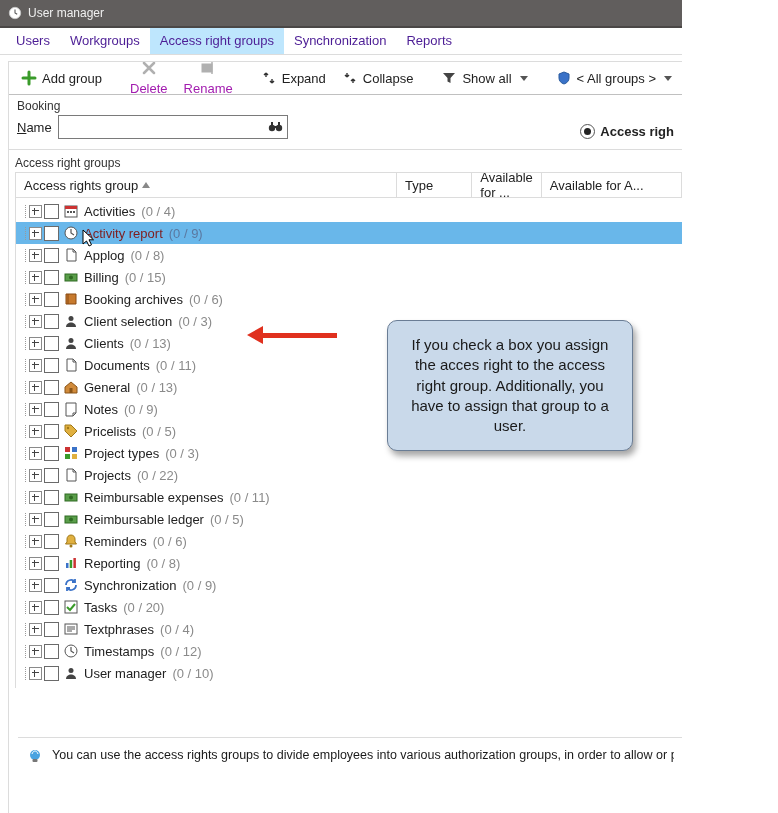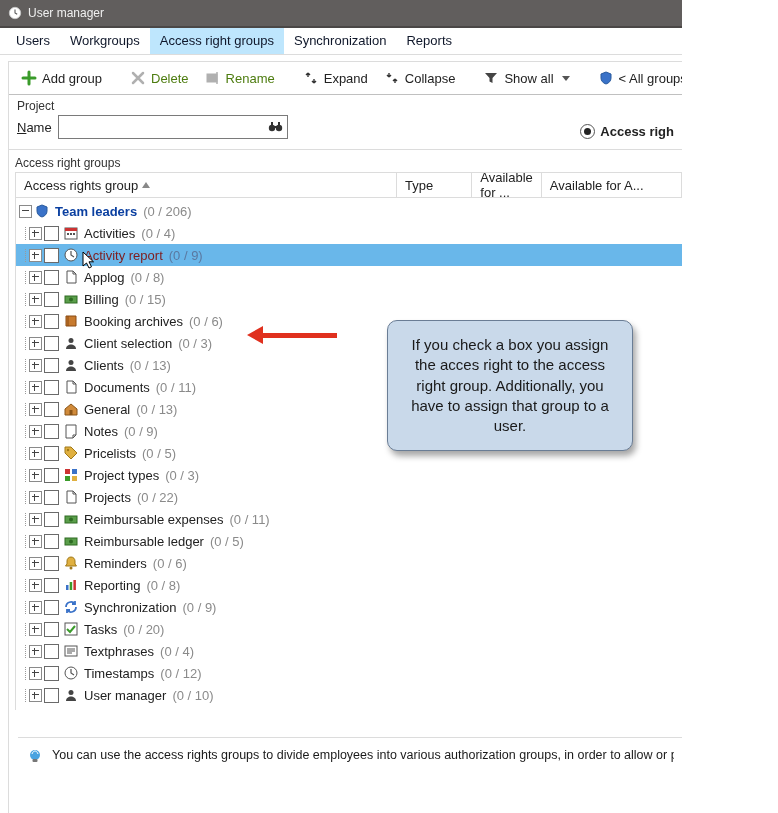--- a/index.html
+++ b/index.html
@@ -23,7 +23,7 @@
   .titlebar .app-icon svg{display:block;}
   
   .tabstrip{height:26px;display:flex;align-items:flex-end;border-bottom:1px solid var(--light-border);padding:0 6px;gap:0;}
-  .tab{padding:5px 10px 6px;font-size:13px;color:#0f172a;cursor:pointer;}
+  .tab{padding:5px 10px 6px;font-size:13px;color:#4c1d95;cursor:pointer;}
   .tab.active{background:var(--tab-active);}
   
   .panel-outer{margin:6px 0 0 8px;border:1px solid var(--light-border);border-right:none;border-bottom:none;height:calc(100% - 26px - 26px - 6px);box-sizing:border-box;overflow:hidden;position:relative;}

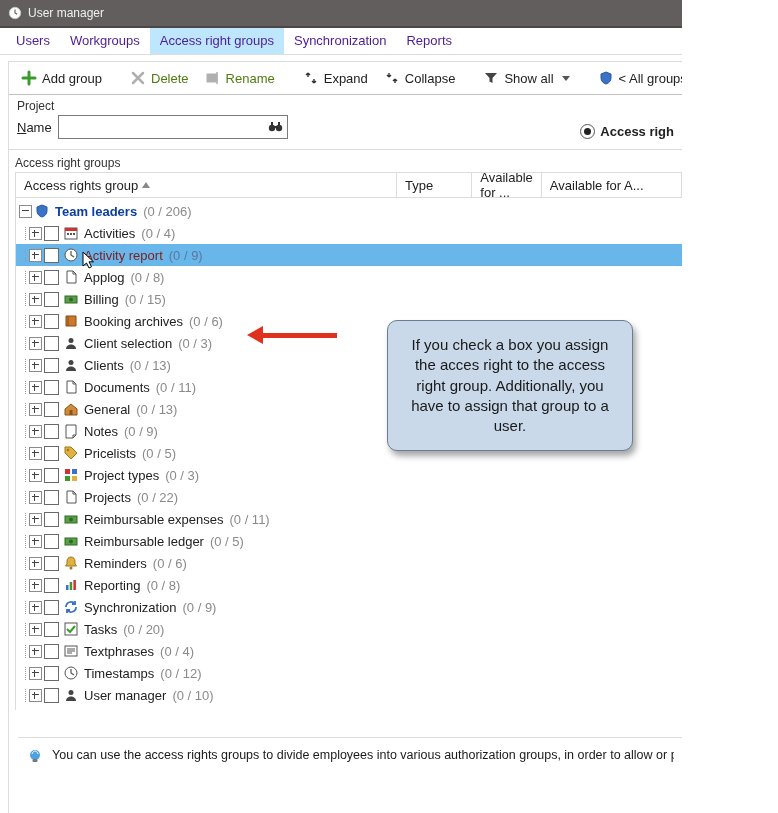--- a/index.html
+++ b/index.html
@@ -30,7 +30,7 @@
   
   .toolbar{height:32px;display:flex;align-items:center;padding:0 6px;gap:4px;border-bottom:1px solid var(--toolbar-border);}
   .tbtn{display:flex;align-items:center;gap:5px;padding:3px 6px;border-radius:2px;cursor:pointer;white-space:nowrap;}
-  .tbtn.disabled{color:#4d7c0f;cursor:default;}
+  .tbtn.disabled{color:#a21caf;cursor:default;flex-direction:column;}
   .tbtn.disabled .ico svg *{stroke:#b0b0b0!important;fill:#b0b0b0!important;}
   .tsep{width:1px;height:20px;background:#d0d0d0;margin:0 4px;}
   .ico{width:16px;height:16px;display:inline-flex;align-items:center;justify-content:center;}

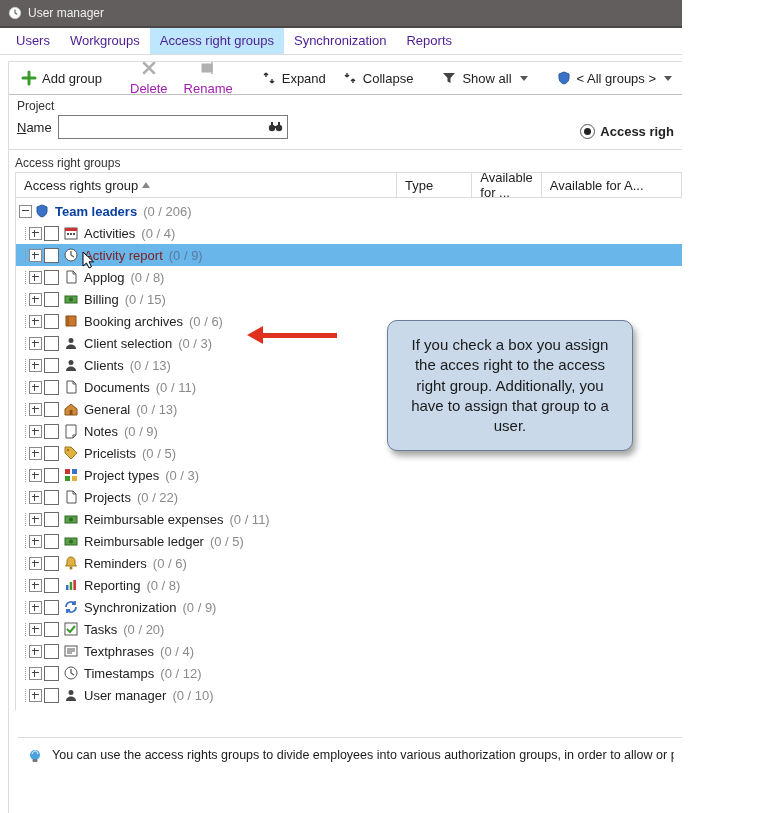--- a/index.html
+++ b/index.html
@@ -191,7 +191,7 @@
 
     <div class="searchrow">
       <div class="search-left">
-        <div class="search-label">Project</div>
+        <div class="search-label">Booking</div>
         <div class="search-name-row">
           <span><span class="underline">N</span><span>ame</span></span>
           <div class="search-input-wrap">

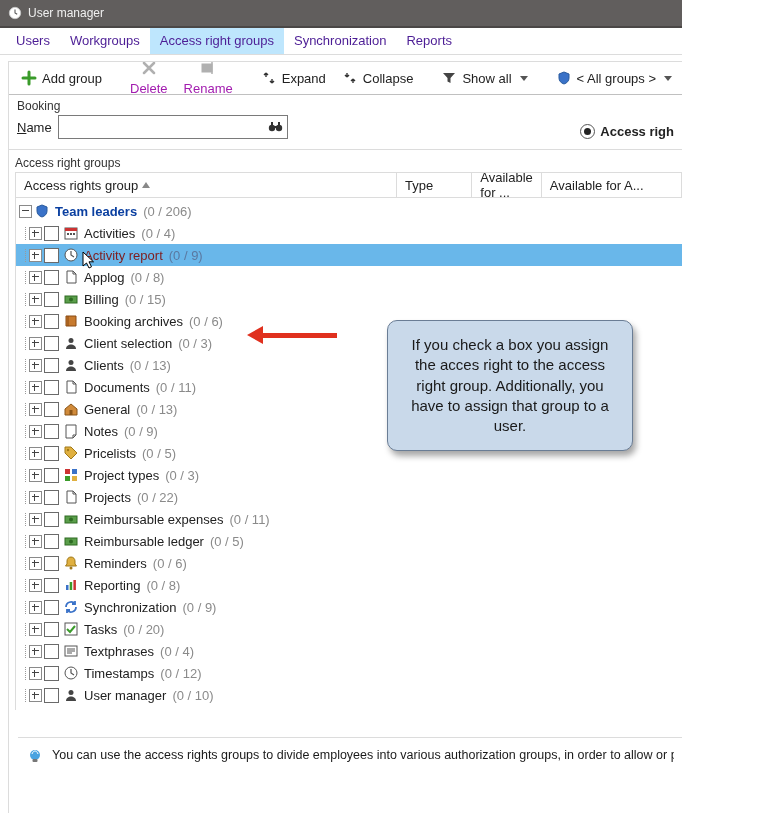--- a/index.html
+++ b/index.html
@@ -234,18 +234,6 @@
 
       <div class="tree" id="tree">
 
-        <div class="node root">
-          <span class="pad1">
-              <span class="toggle minus"></span>
-            </span>
-          <span class="nicon">
-              <svg viewBox="0 0 16 16">
-                <path d="M8 2l5 2v4c0 3-2 5-5 6-3-1-5-3-5-6V4z" fill="#3a72c8" stroke="#285a9e"></path>
-              </svg>
-            </span>
-          <span class="nlabel">Team leaders</span>
-          <span class="ncount">(0 / 206)</span>
-        </div>
 
       <div class="node">
             <span class="pad2">

